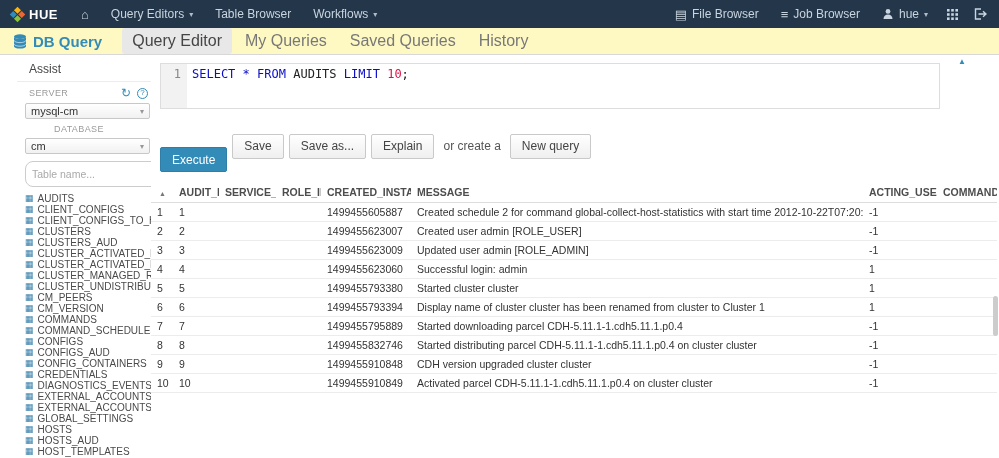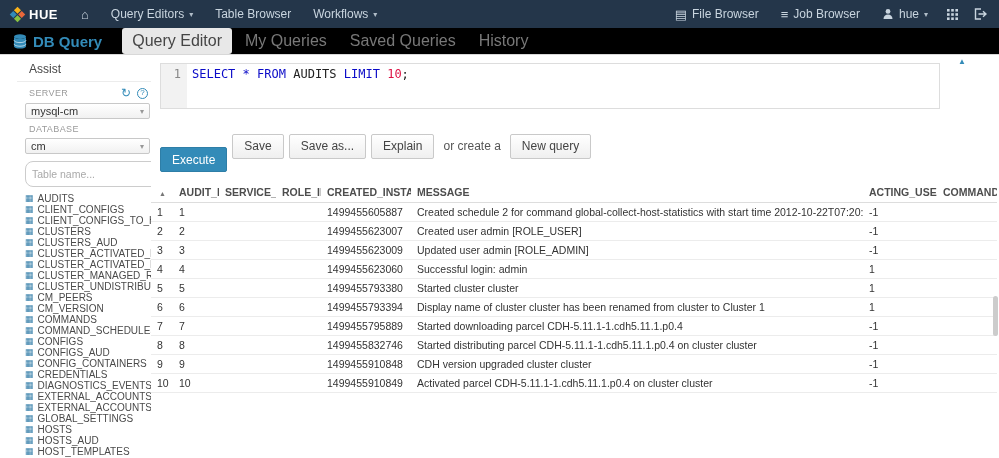--- a/index.html
+++ b/index.html
@@ -30,7 +30,7 @@
   
   .appbar {
     position:absolute; top:28px; left:0; right:0; height:27px;
-    background:#000000; border-bottom:1px solid #d8d8d8; display:flex; align-items:center;
+    background:#fef9c3; border-bottom:1px solid #d8d8d8; display:flex; align-items:center;
   }
   .app-title { display:flex; align-items:center; gap:6px; margin:0 10px 0 13px; color:var(--accent,#338bb8); font-size:15px; font-weight:bold; cursor:pointer; }
   .subtabs { display:flex; align-items:center; gap:3px; margin-left:10px; }

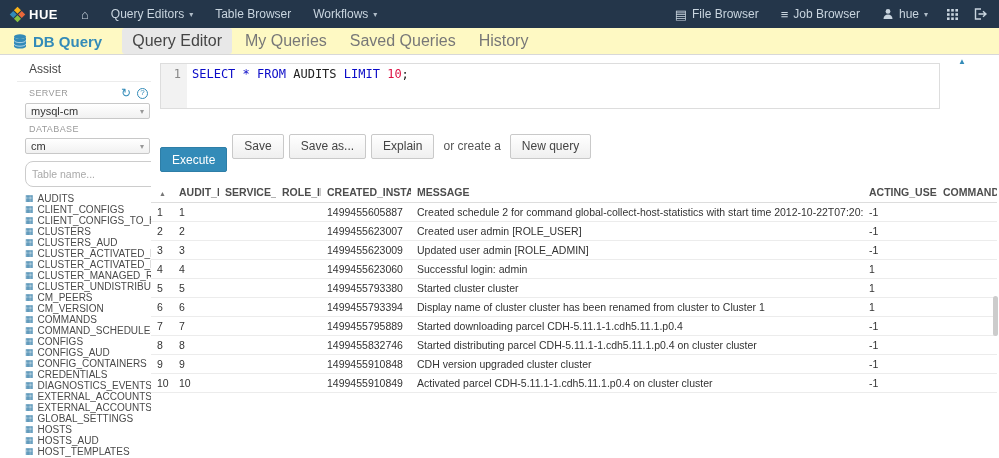--- a/index.html
+++ b/index.html
@@ -42,7 +42,7 @@
   .assist-head { padding:6px 12px 5px; font-size:12px; color:#454545; border-bottom:1px solid #ececec; }
   .assist-tools { display:flex; justify-content:space-between; align-items:center; padding:5px 10px 1px 12px; }
   .small-label { font-size:9px; color:#9a9a9a; letter-spacing:.4px; }
-  .small-label.pad { display:block; padding:5px 0 1px 12px; }
+  .small-label.pad { display:block; padding:5px 0 1px 12px;margin-left:25px; }
   .tool-icons { display:flex; gap:6px; align-items:center; }
   .tool { color:var(--accent,#338bb8); font-size:12px; line-height:1; cursor:pointer; }
   .tool.help { width:11px; height:11px; border:1px solid var(--accent,#338bb8); border-radius:50%; font-size:8px; display:flex; align-items:center; justify-content:center; }

